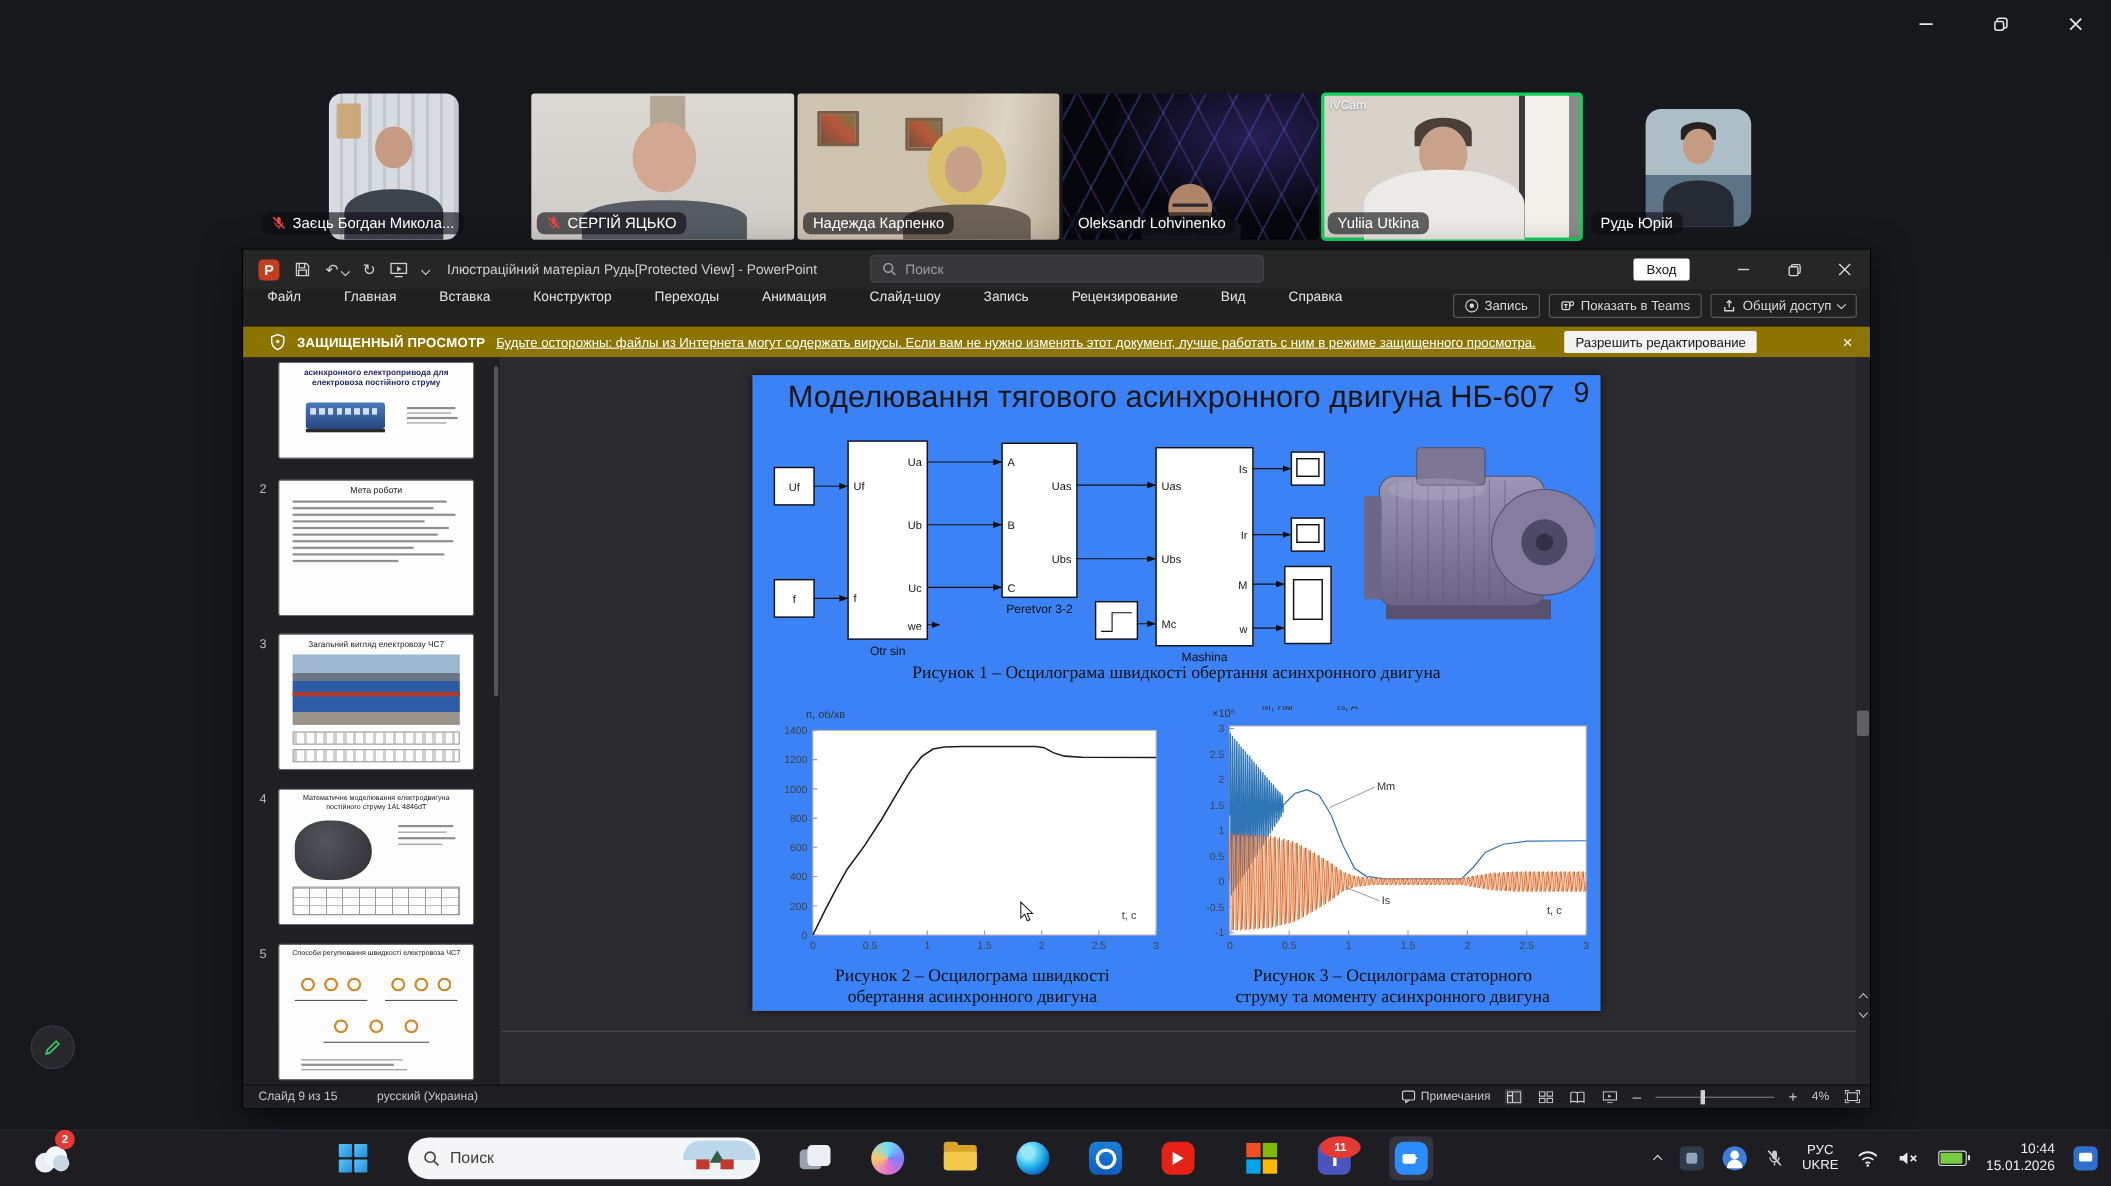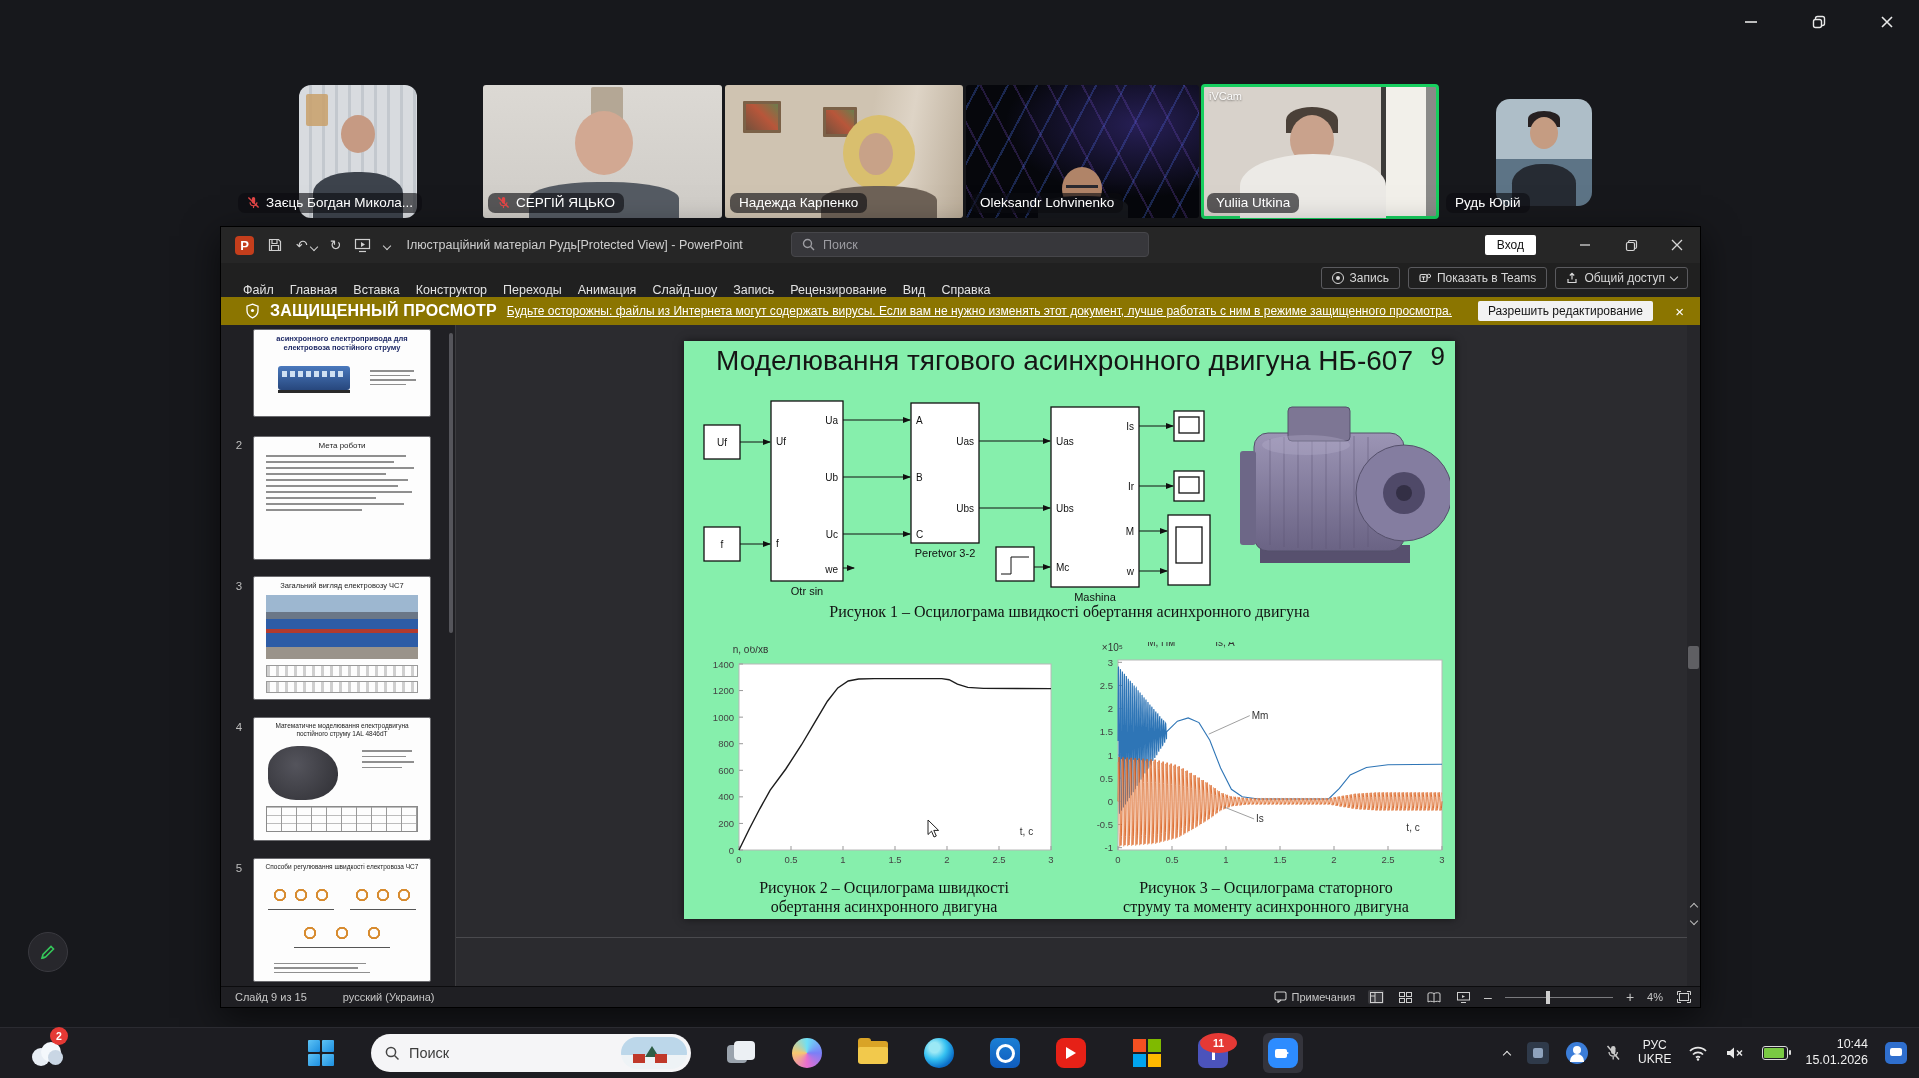--- a/index.html
+++ b/index.html
@@ -82,8 +82,8 @@
   .signin{background:#fff;color:#111;border-radius:2px;padding:3px 12px;font-size:12px;margin-right:26px;}
   .winbtn{width:46px;height:36px;display:flex;align-items:center;justify-content:center;color:#d6d6d6;}
 
-  .menubar{position:absolute;left:0;top:36px;right:0;height:34px;background:#202020;display:flex;align-items:flex-end;
-       gap:16px;padding-left:22px;color:#e3e3e3;}
+  .menubar{position:absolute;left:0;top:36px;right:0;height:34px;background:#202020;display:flex;align-items:flex-start;
+       gap:39px;padding-left:22px;color:#e3e3e3;}
   .menubar .tab{white-space:nowrap;}
   .mb-actions{position:absolute;right:12px;top:40px;display:flex;gap:8px;}
   .mb-btn{border:1px solid #5a5a5e;border-radius:3px;padding:3px 10px;color:#d8d8d8;display:flex;gap:6px;

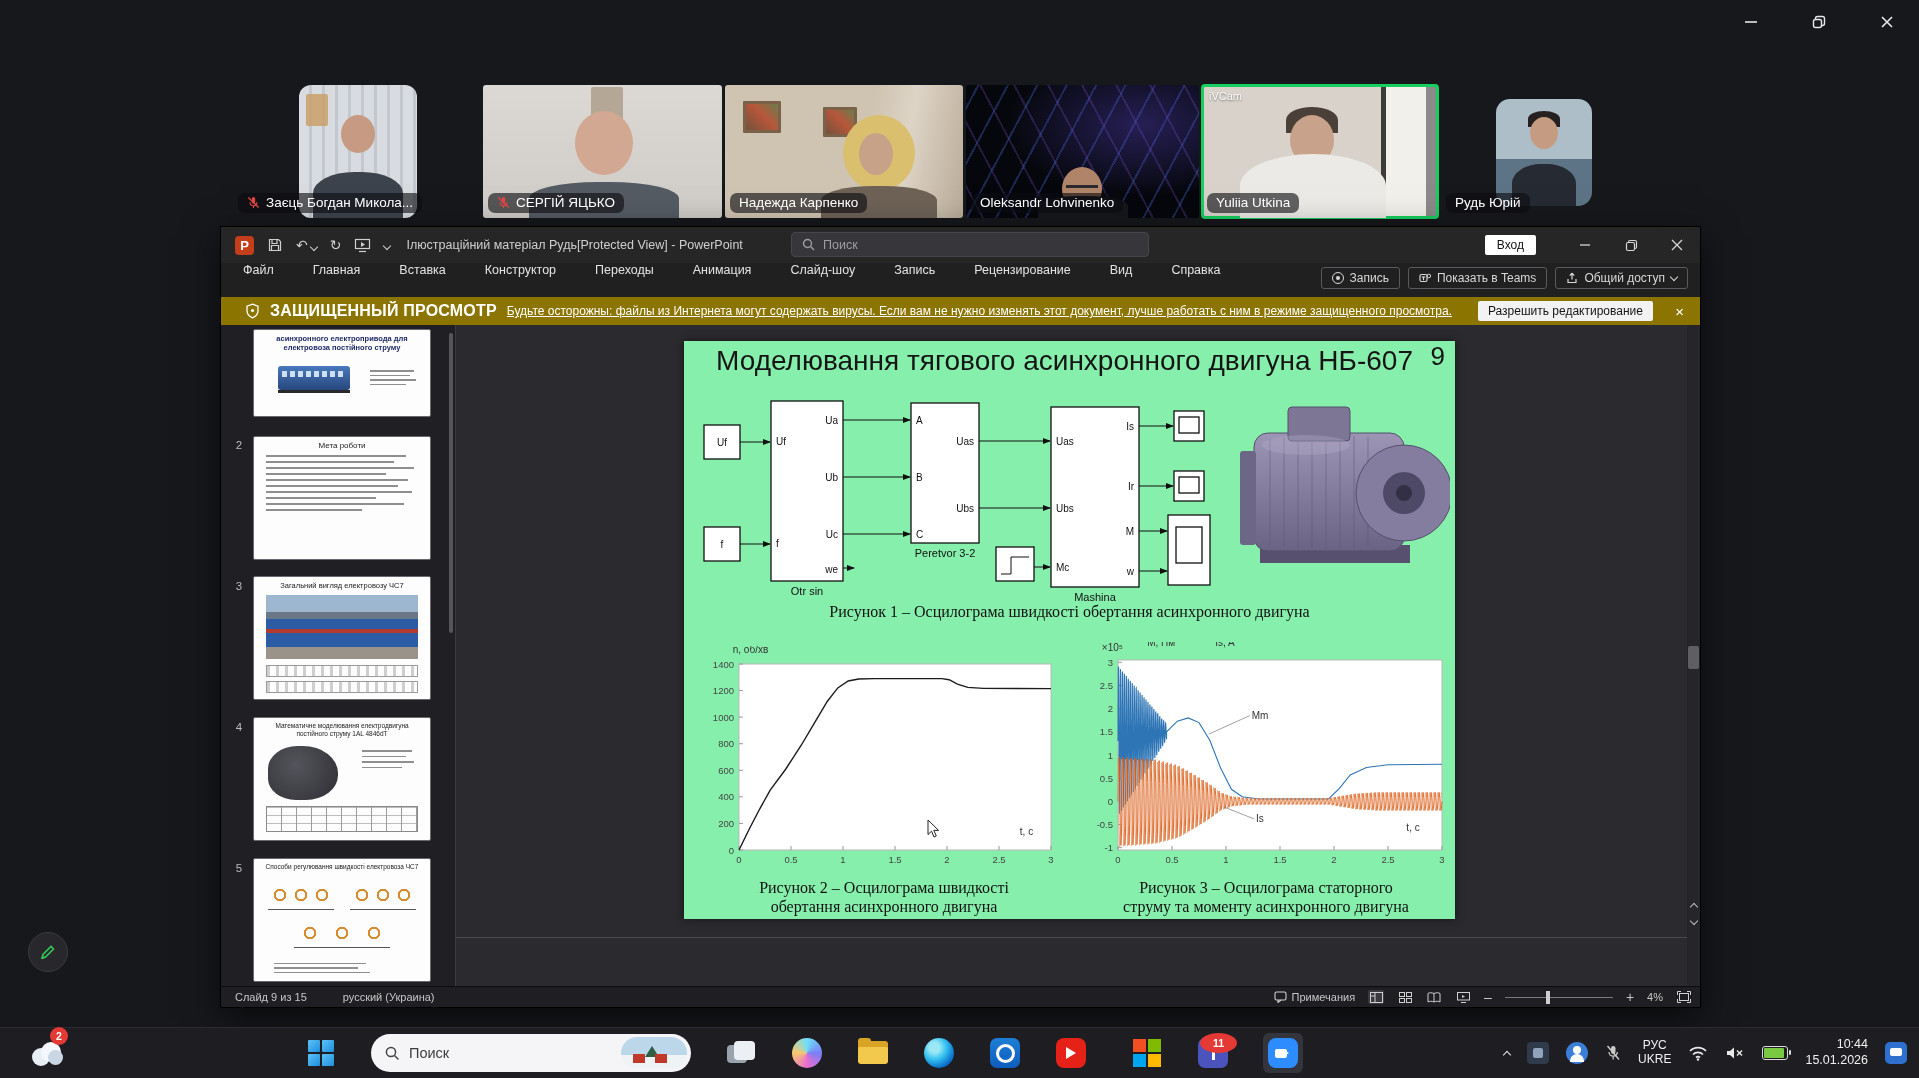--- a/index.html
+++ b/index.html
@@ -95,7 +95,7 @@
 
   .banner{position:absolute;left:0;top:70px;right:0;height:28px;background:#8b7500;display:flex;align-items:center;
        gap:10px;padding-left:24px;color:#fff;}
-  .banner .blabel{font-weight:bold;font-size:16px;letter-spacing:.2px;white-space:nowrap;}
+  .banner .blabel{font-weight:bold;font-size:12px;letter-spacing:.2px;white-space:nowrap;}
   .banner .bmsg{font-size:12px;text-decoration:underline;white-space:nowrap;}
   .banner .bbtn{background:#f2f2f2;color:#151515;border-radius:2px;padding:3px 10px;font-size:12px;margin-left:16px;white-space:nowrap;}
   .banner .bclose{position:absolute;right:16px;color:#fff;font-size:15px;}

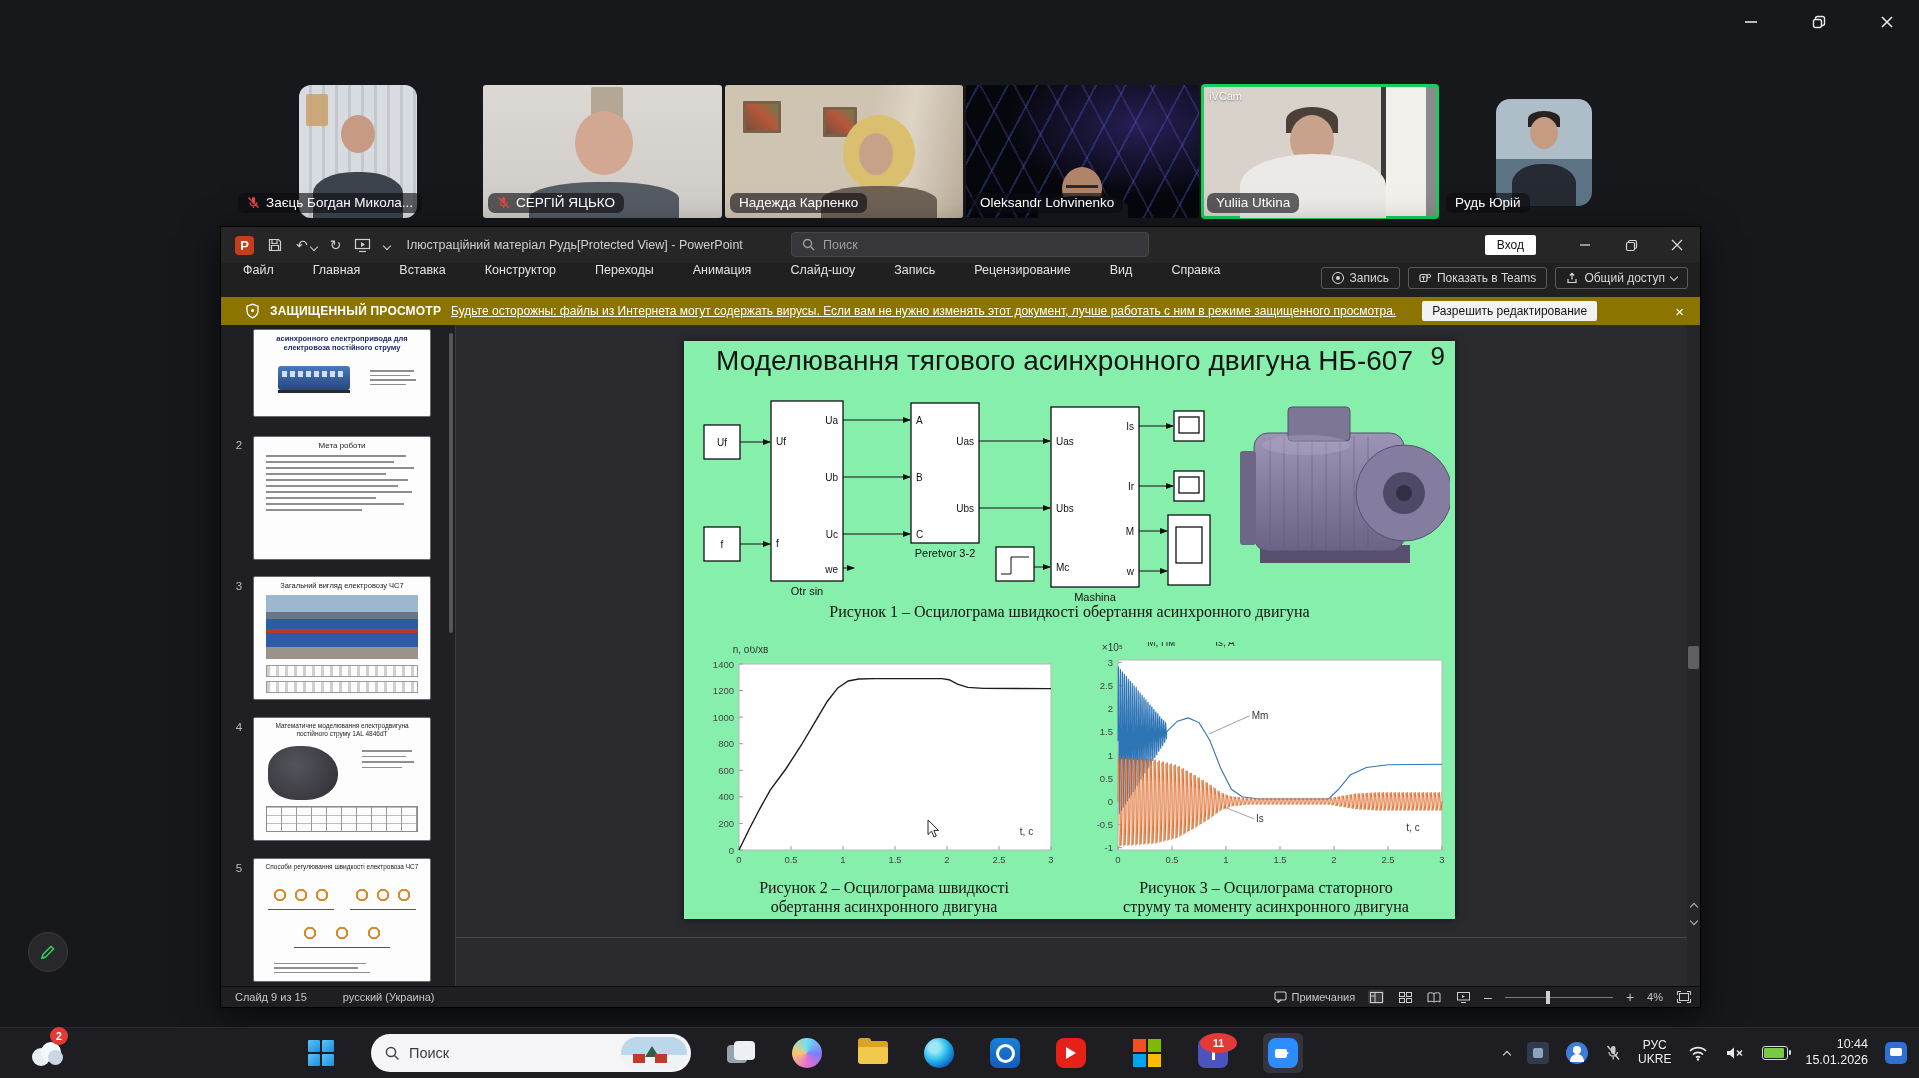--- a/index.html
+++ b/index.html
@@ -115,7 +115,7 @@
   .vthumb{position:absolute;right:1px;top:321px;width:11px;height:23px;background:#5f5f63;border-radius:2px;}
   .snav{position:absolute;right:0;width:13px;height:16px;color:#bdbdbd;display:flex;align-items:center;justify-content:center;}
 
-  .canvas{position:absolute;left:228px;top:16px;width:771px;height:578px;background:#86efac;color:#111;
+  .canvas{position:absolute;left:228px;top:16px;width:771px;height:578px;background:#3b82f6;color:#111;
        box-shadow:0 0 8px rgba(0,0,0,.55);}
   .stitle{position:absolute;left:30px;right:40px;top:4px;text-align:center;font-size:28px;color:#151515;}
   .pagenum{position:absolute;right:10px;top:0;font-size:26px;color:#151515;}

